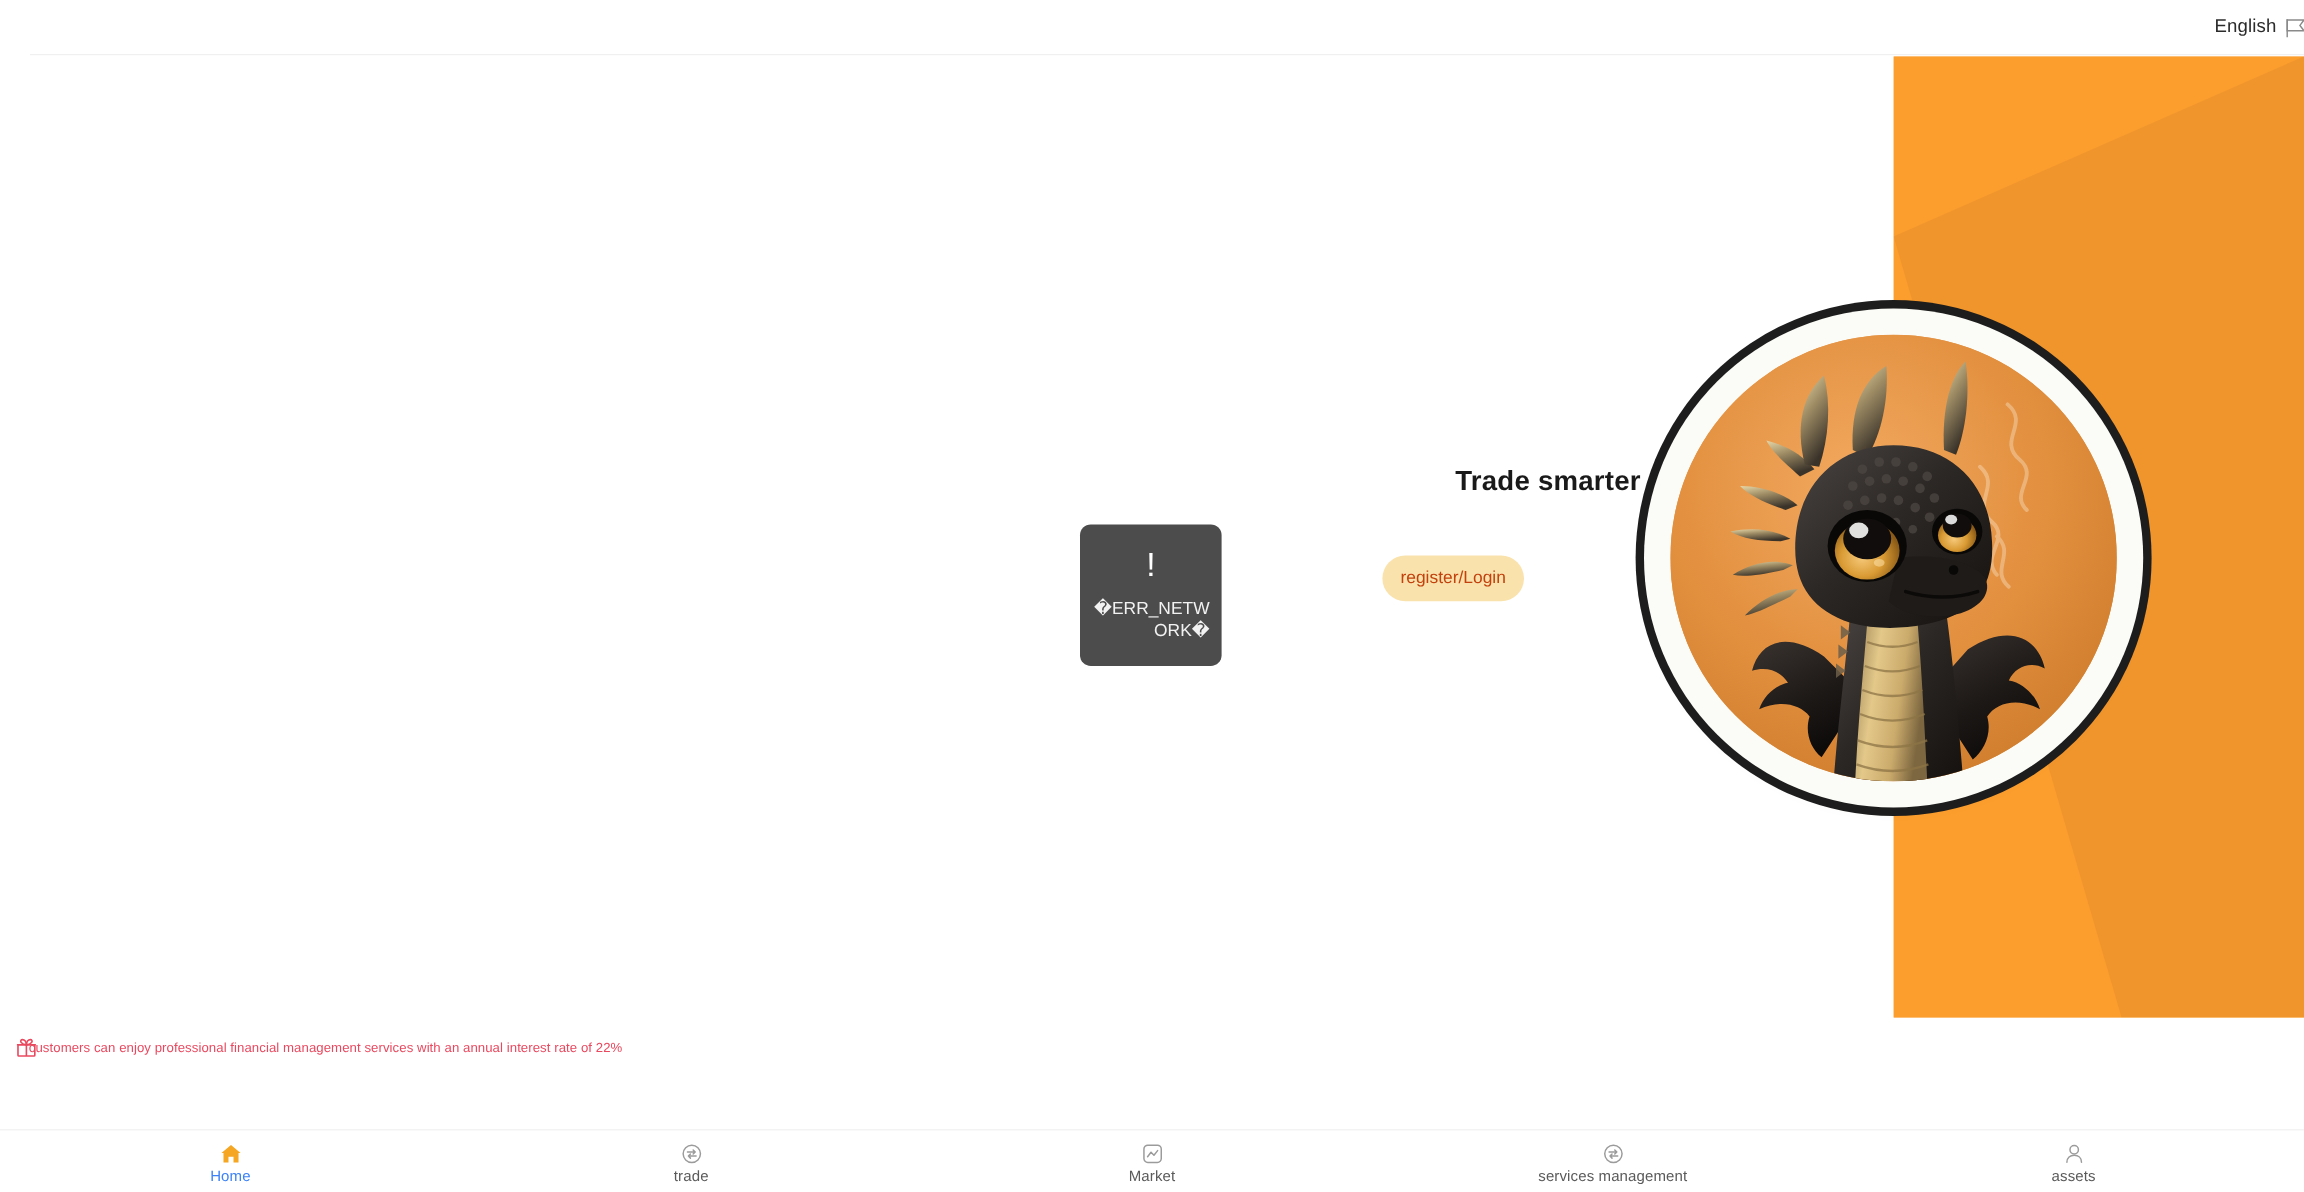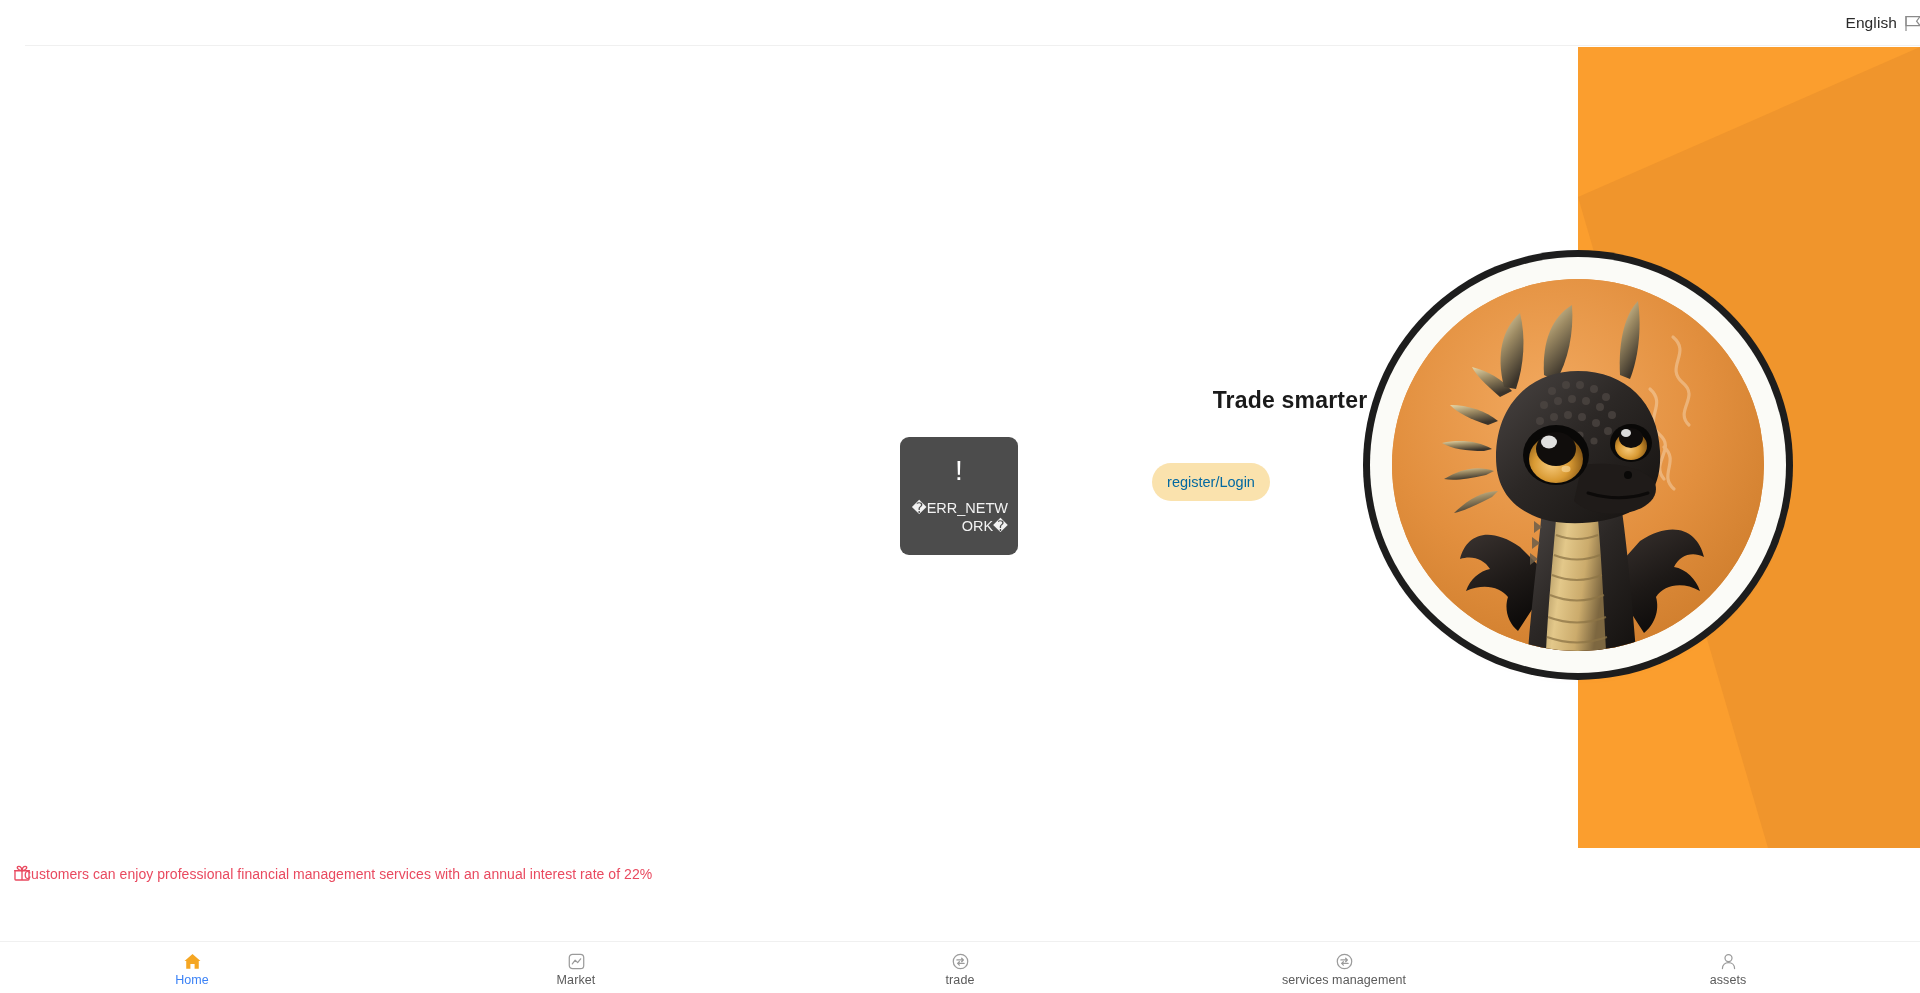--- a/index.html
+++ b/index.html
@@ -125,7 +125,7 @@
     border: none;
     border-radius: 19px;
     background: #fae2ad;
-    color: #0369a1;
+    color: #c2410c;
     font-size: 14.5px;
     font-family: "Liberation Sans", "DejaVu Sans", sans-serif;
     cursor: pointer;

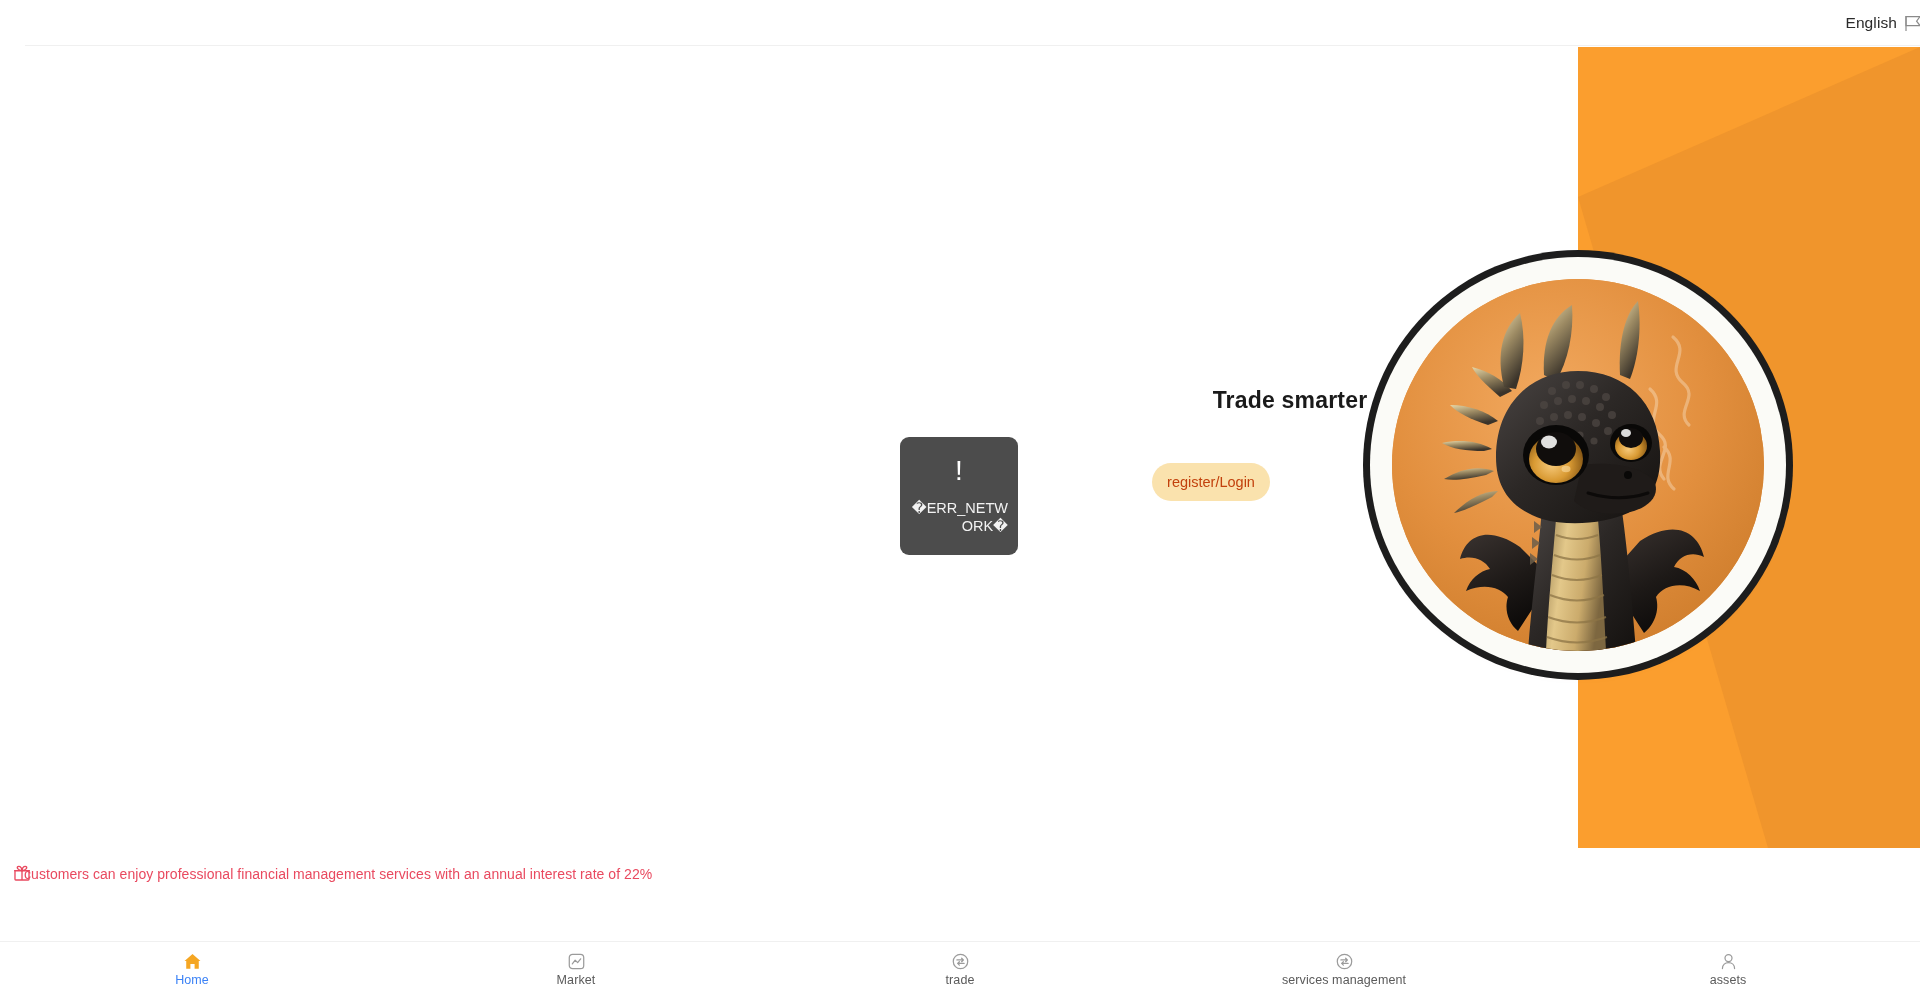--- a/index.html
+++ b/index.html
@@ -186,7 +186,7 @@
     left: 24px;
     top: 3px;
     white-space: nowrap;
-    font-size: 14px;
+    font-size: 11px;
     color: #e9495f;
     letter-spacing: 0.05px;
     line-height: 26px;

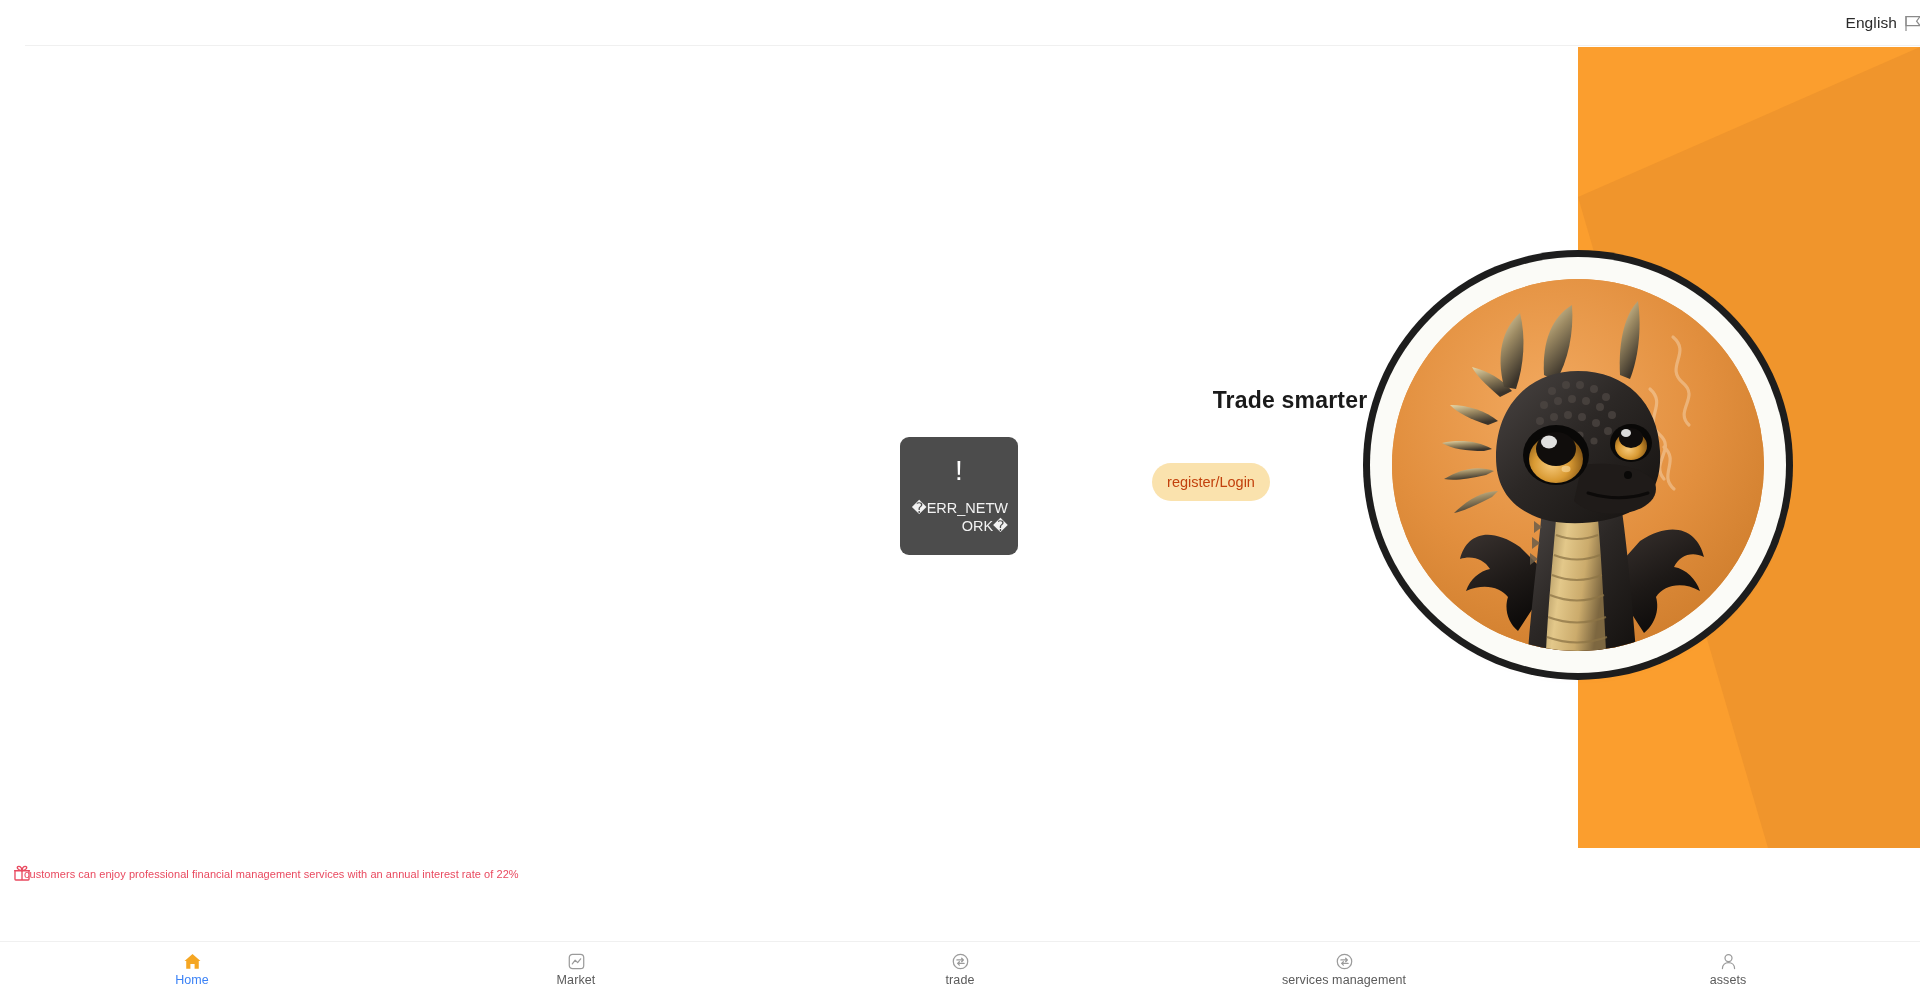--- a/index.html
+++ b/index.html
@@ -407,6 +407,17 @@
     <div class="nav-item">
       <span>
         <svg class="nav-icon" viewBox="0 0 20 20" fill="none" stroke="#9b9b9b" stroke-width="1.3">
+          <circle cx="10" cy="10" r="7.6"></circle>
+          <path d="M6.2 8.4 L13 8.4 M11.2 6.6 L13 8.4 L11.2 10.2" stroke-linecap="round" stroke-linejoin="round"></path>
+          <path d="M13.8 12 L7 12 M8.8 10.2 L7 12 L8.8 13.8" stroke-linecap="round" stroke-linejoin="round"></path>
+        </svg>
+      </span>
+      <span class="nav-label">trade</span>
+    </div>
+
+    <div class="nav-item">
+      <span>
+        <svg class="nav-icon" viewBox="0 0 20 20" fill="none" stroke="#9b9b9b" stroke-width="1.3">
           <rect x="2.4" y="2.4" width="15.2" height="15.2" rx="3.4"></rect>
           <path d="M5.6 12.6 L8.6 8.6 L11.2 11.2 L14.4 7.2" stroke-linecap="round" stroke-linejoin="round"></path>
         </svg>
@@ -422,17 +433,6 @@
           <path d="M13.8 12 L7 12 M8.8 10.2 L7 12 L8.8 13.8" stroke-linecap="round" stroke-linejoin="round"></path>
         </svg>
       </span>
-      <span class="nav-label">trade</span>
-    </div>
-
-    <div class="nav-item">
-      <span>
-        <svg class="nav-icon" viewBox="0 0 20 20" fill="none" stroke="#9b9b9b" stroke-width="1.3">
-          <circle cx="10" cy="10" r="7.6"></circle>
-          <path d="M6.2 8.4 L13 8.4 M11.2 6.6 L13 8.4 L11.2 10.2" stroke-linecap="round" stroke-linejoin="round"></path>
-          <path d="M13.8 12 L7 12 M8.8 10.2 L7 12 L8.8 13.8" stroke-linecap="round" stroke-linejoin="round"></path>
-        </svg>
-      </span>
       <span class="nav-label">services management</span>
     </div>
 

